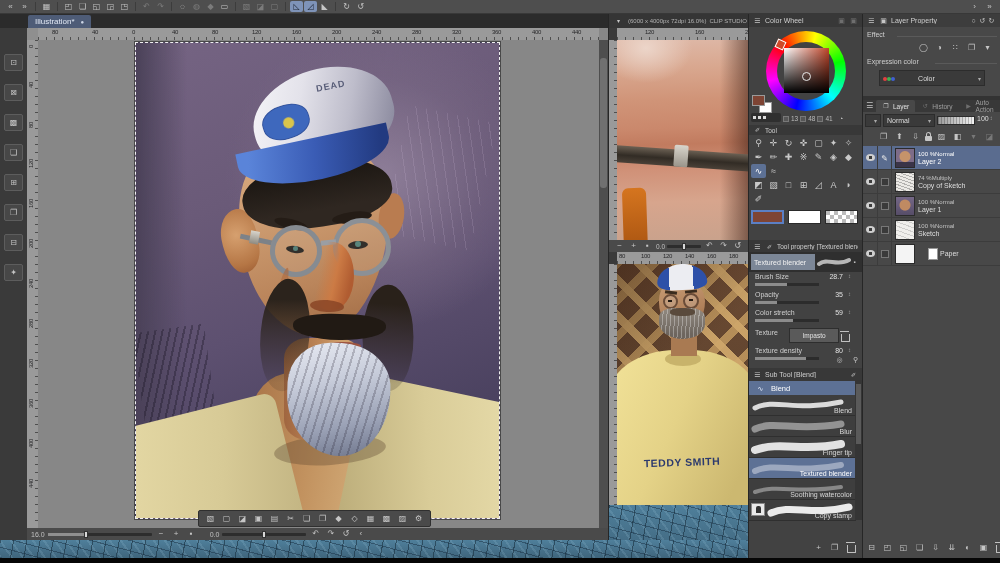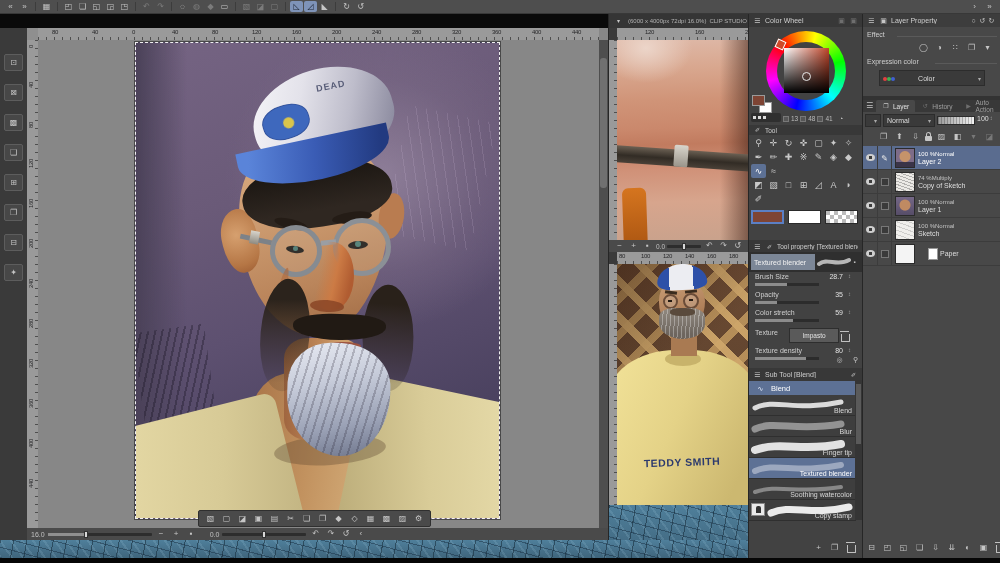--- a/index.html
+++ b/index.html
@@ -313,6 +313,12 @@
       </span>
   </div>
 
+  <div id="tabrow" class="abs">
+    <div class="tab">
+      <span>Illustration*</span>
+      <span class="tabdot">●</span>
+    </div>
+  </div>
 
   <div id="left-strip" class="abs">
       <span class="icn ">⊡</span>

